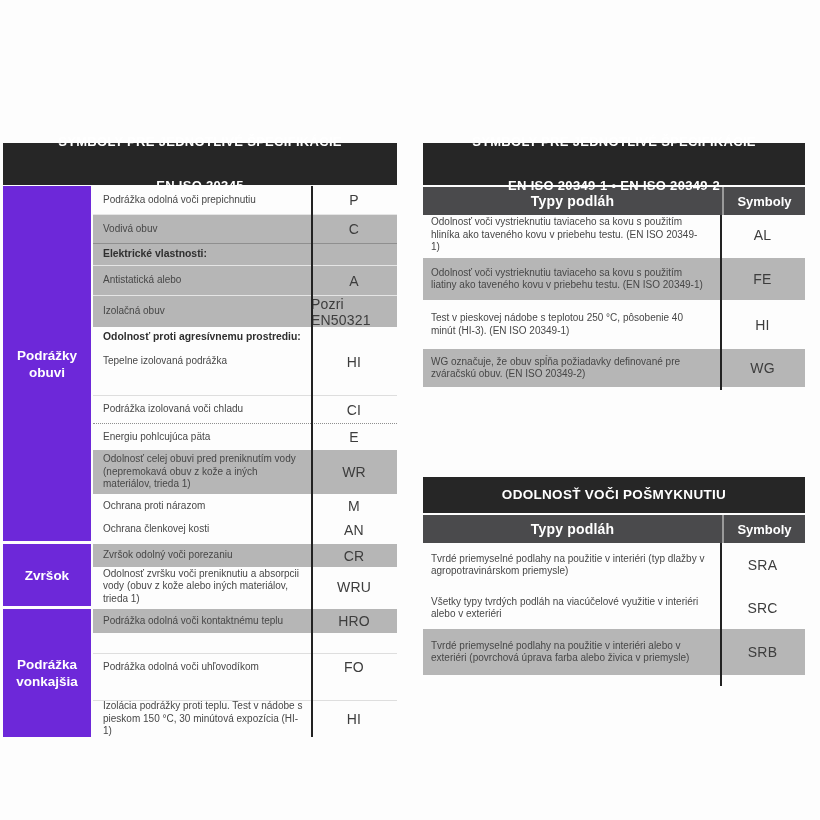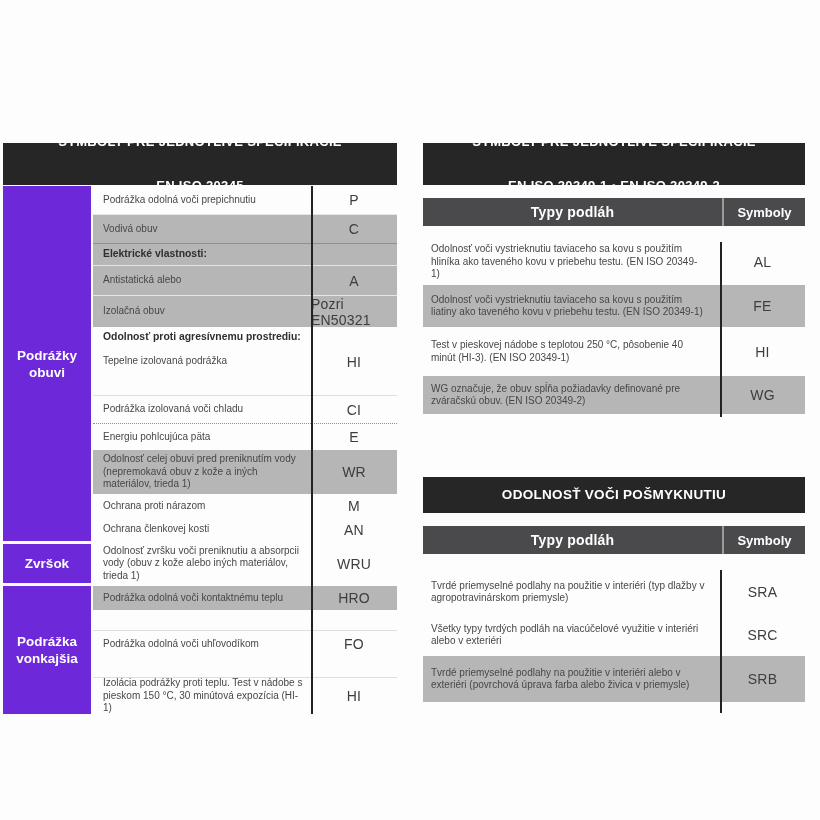--- a/index.html
+++ b/index.html
@@ -54,7 +54,7 @@
   
   .rt-sub{
     display:flex;background:#4a4a4c;color:#ffffff;font-weight:bold;
-    height:28px;margin-top:13px;align-items:stretch;
+    height:28px;margin-top:2px;align-items:stretch;
   }
   .rt-sub .c1{
     flex:1;display:flex;align-items:center;justify-content:center;

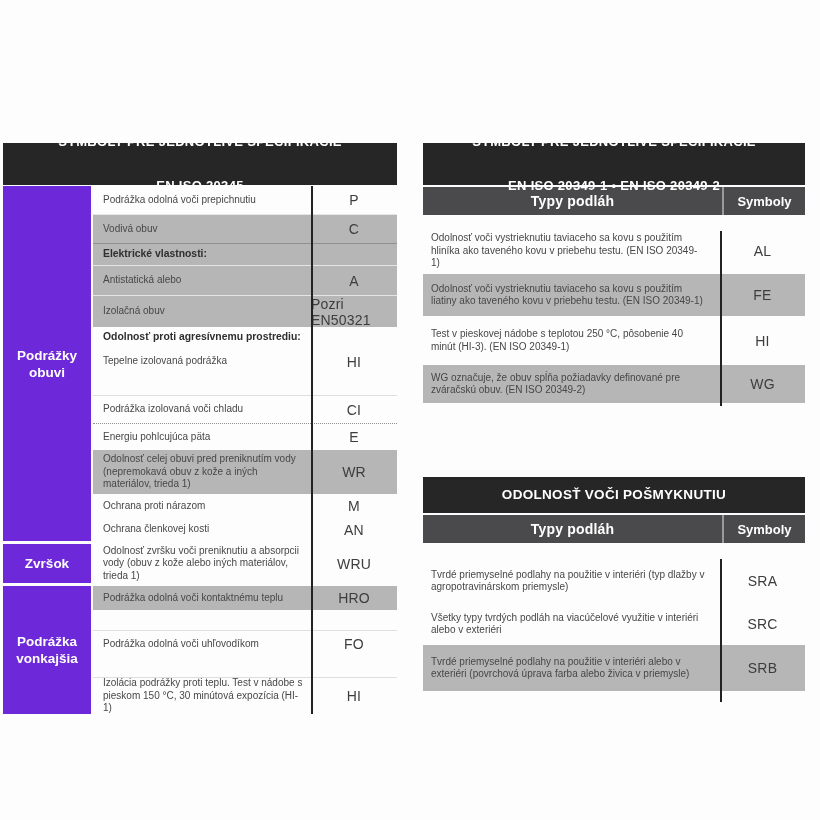--- a/index.html
+++ b/index.html
@@ -64,7 +64,7 @@
     width:81px;min-width:81px;display:flex;align-items:center;justify-content:center;
     font-size:13px;
   }
-  .rt-rows{position:relative;margin-top:16px;display:flex;flex-direction:column;}
+  .rt-rows{position:relative;margin-top:0;display:flex;flex-direction:column;}
   .rrow{display:flex;margin-bottom:3px;box-sizing:border-box;}
   .rrow:last-child{margin-bottom:0;}
   .rrow .desc{

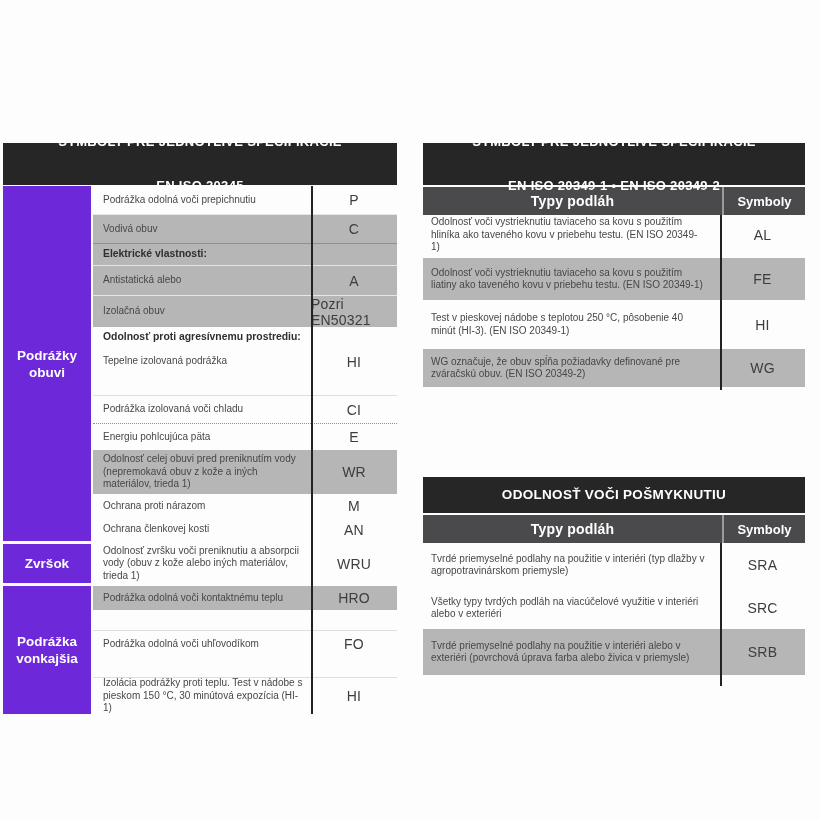--- a/index.html
+++ b/index.html
@@ -146,6 +146,10 @@
     <div class="grp">
       <div class="grp-label">Zvršok</div>
       <div class="rows">
+        <div class="lrow h23 gray">
+          <div class="desc">Zvršok odolný voči porezaniu</div>
+          <div class="sym">CR</div>
+        </div>
         <div class="lrow h39">
           <div class="desc">Odolnosť zvršku voči preniknutiu a absorpcii vody (obuv z kože alebo iných materiálov, trieda 1)</div>
           <div class="sym">WRU</div>

